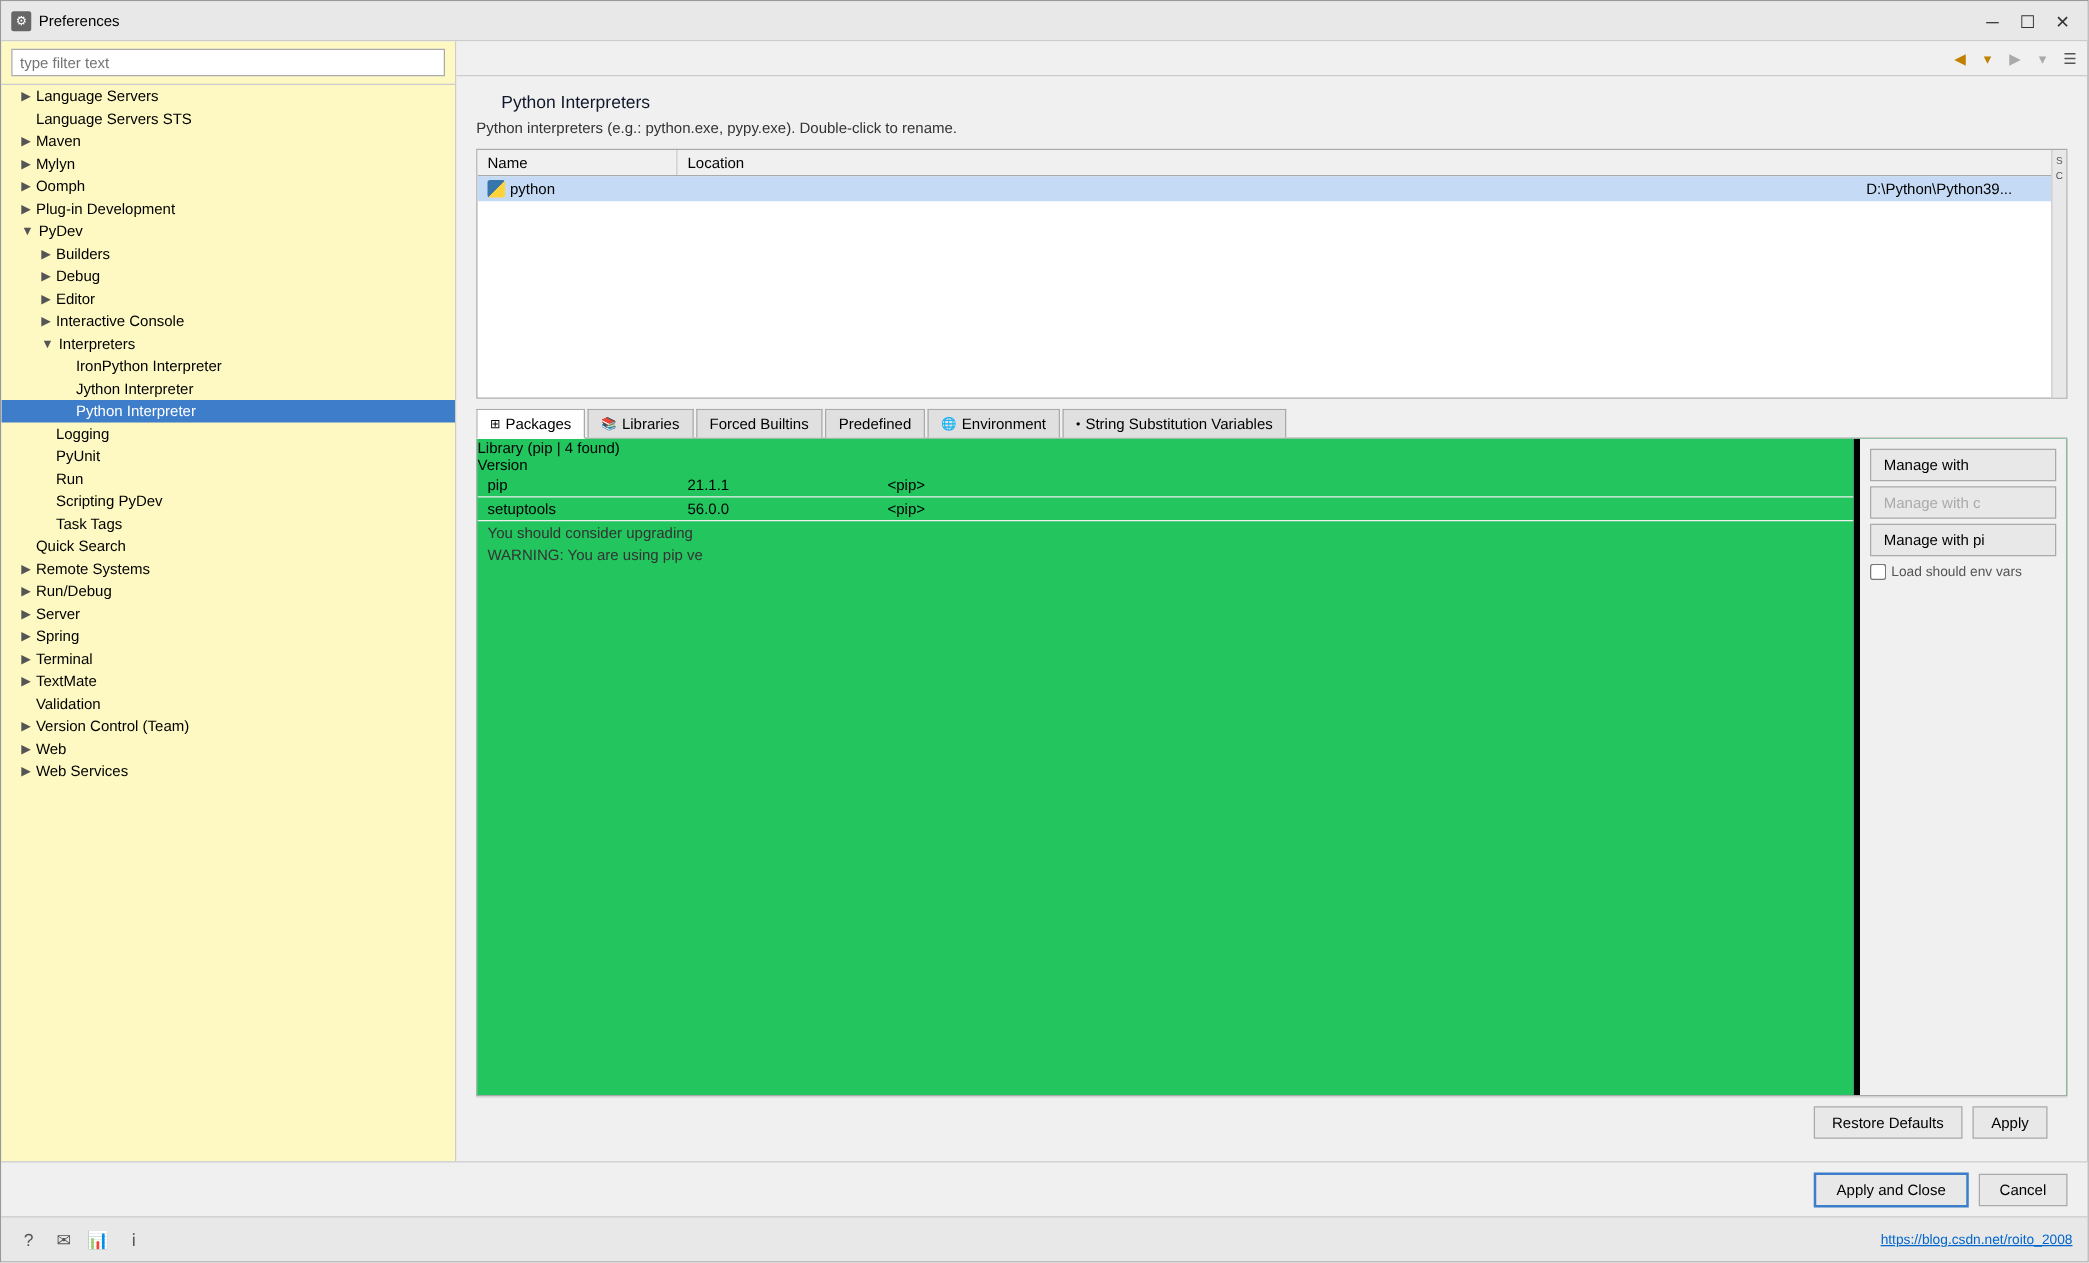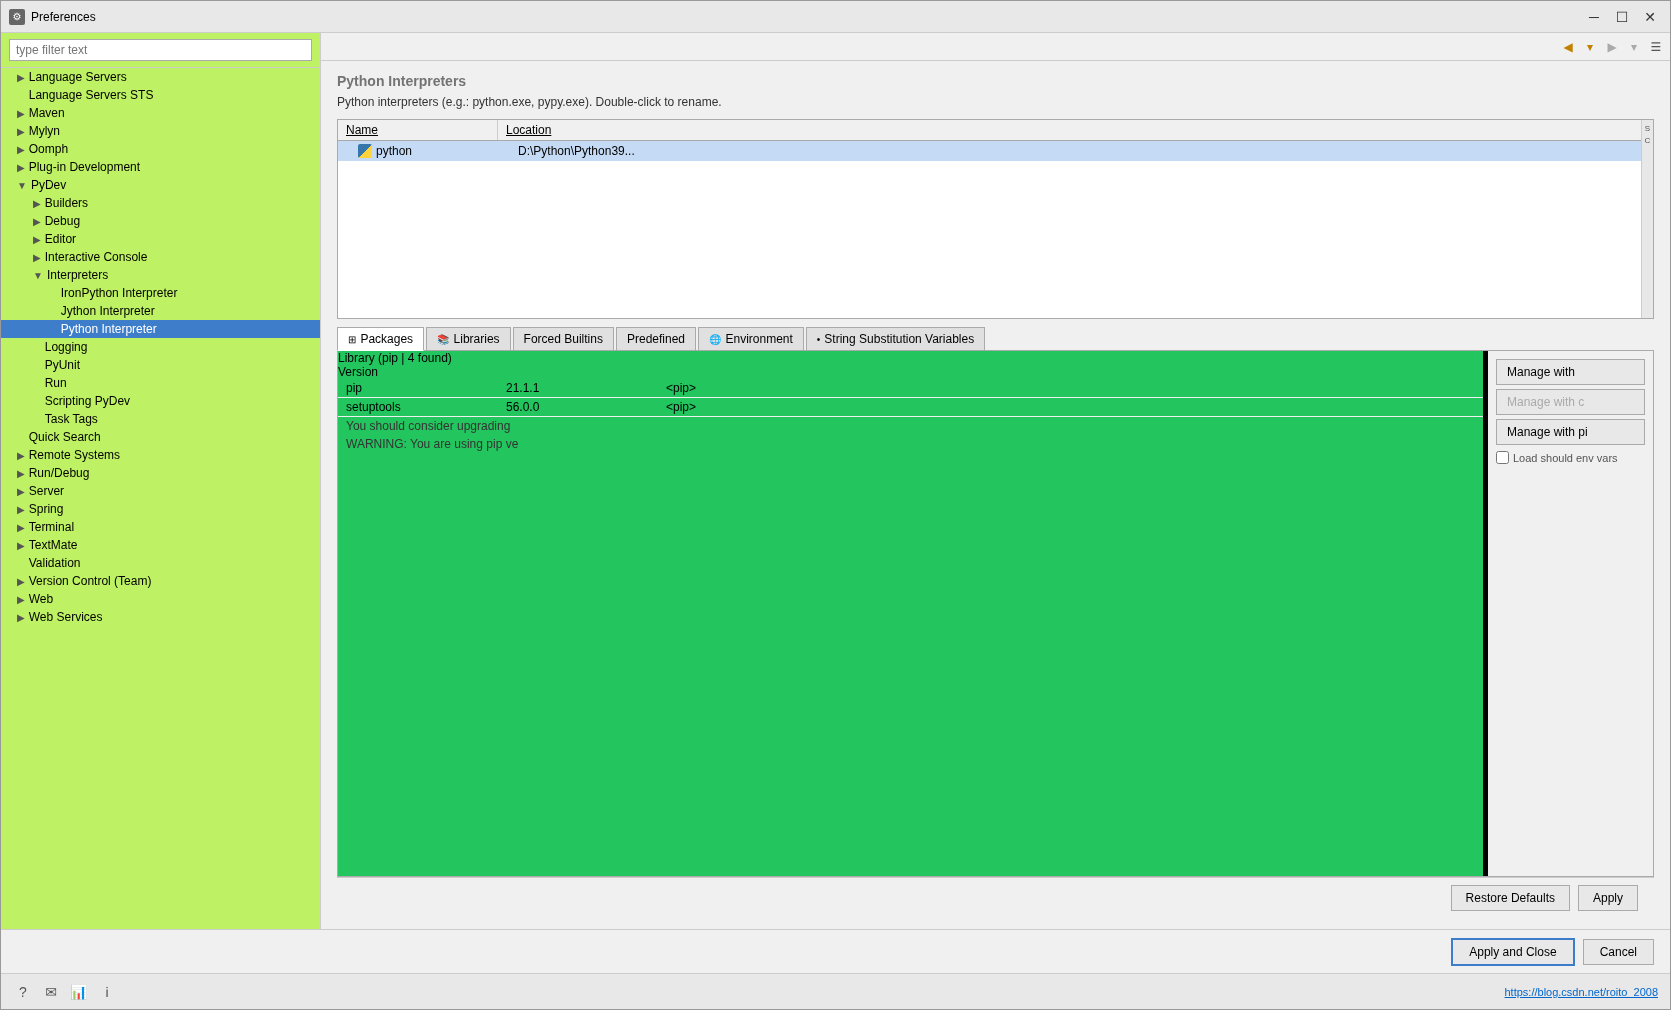--- a/index.html
+++ b/index.html
@@ -65,8 +65,8 @@
 
     
     .left-panel {
-      width: 320px;
-      background: #bef264;
+      width: 364px;
+      background: #fef9c3;
       border-right: 1px solid #ccc;
       display: flex;
       flex-direction: column;

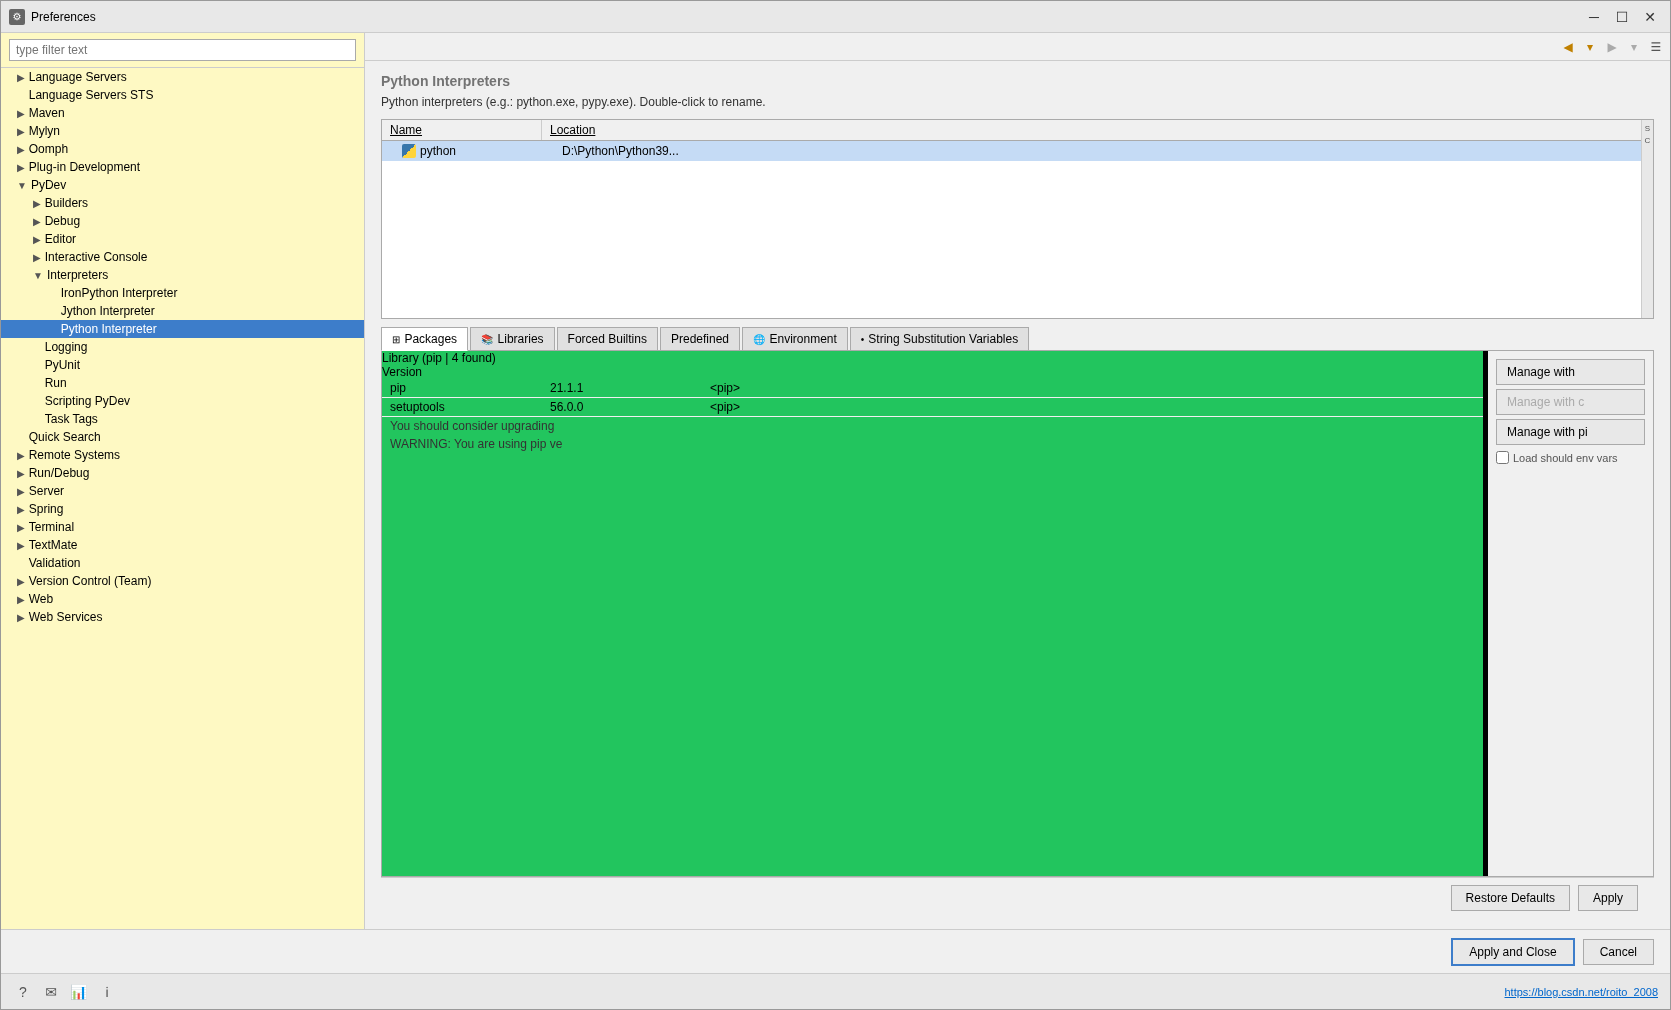--- a/index.html
+++ b/index.html
@@ -151,9 +151,10 @@
 
     .section-title {
       font-size: 14px;
-      font-weight: bold;
-      color: #737373;
+      font-weight: normal;
+      color: #0f172a;
       margin-bottom: 6px;
+      margin-left: 20px;
     }
 
     .section-desc {

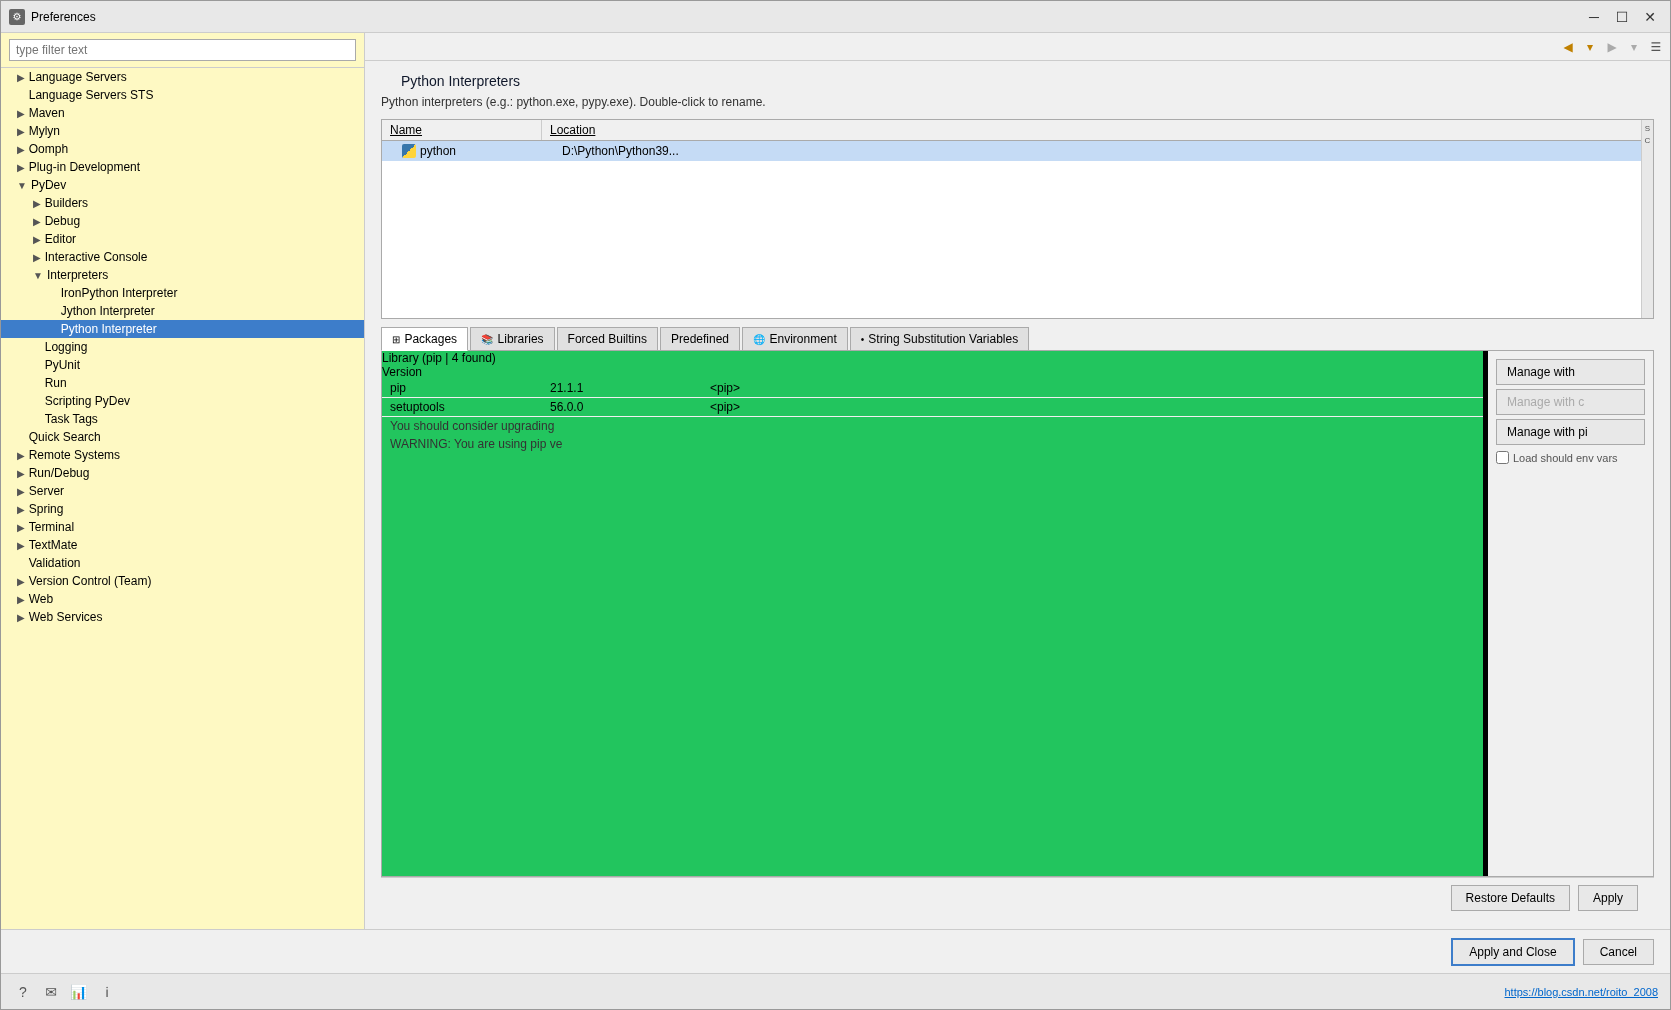--- a/index.html
+++ b/index.html
@@ -184,7 +184,6 @@
       padding: 3px 8px;
       border-right: 1px solid #ccc;
       min-width: 160px;
-      text-decoration: underline;
     }
 
     .table-header-cell:last-child { border-right: none; }

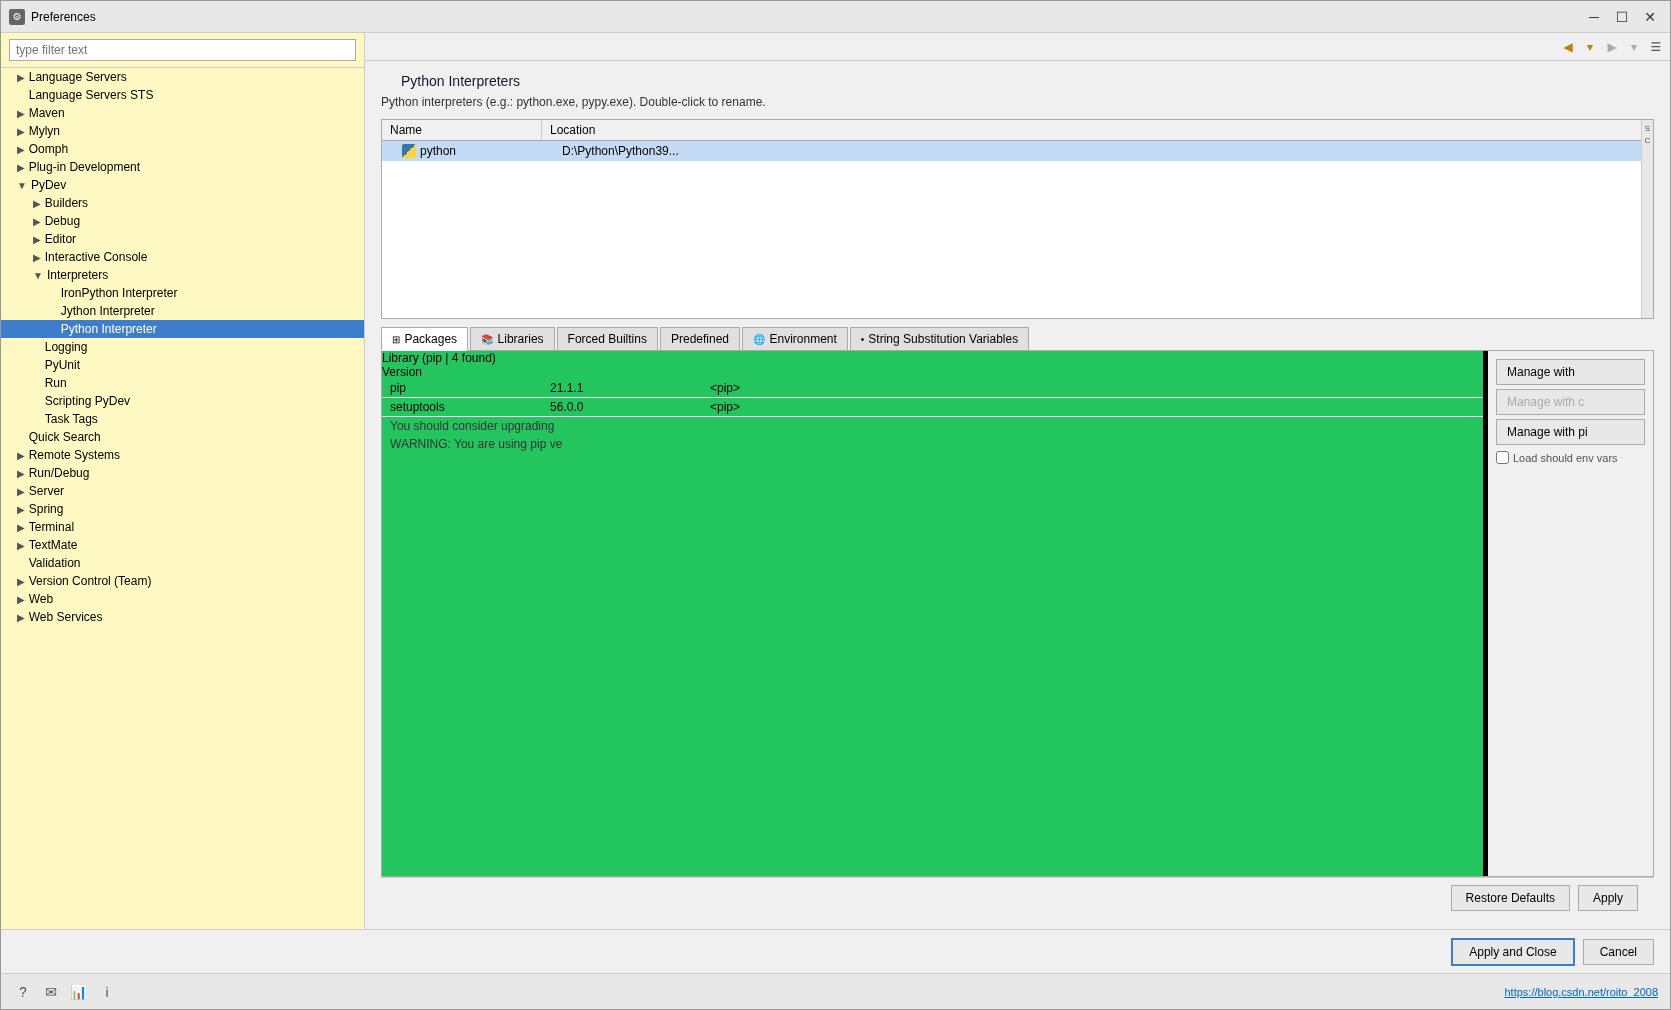--- a/index.html
+++ b/index.html
@@ -191,8 +191,9 @@
     .table-row {
       display: flex;
       align-items: center;
-      padding: 2px 16px;
-      cursor: pointer;
+      padding: 2px 4px;
+      cursor: pointer;
+      justify-content: space-between;
     }
     .table-row.selected { background: #c5dbf5; }
 

